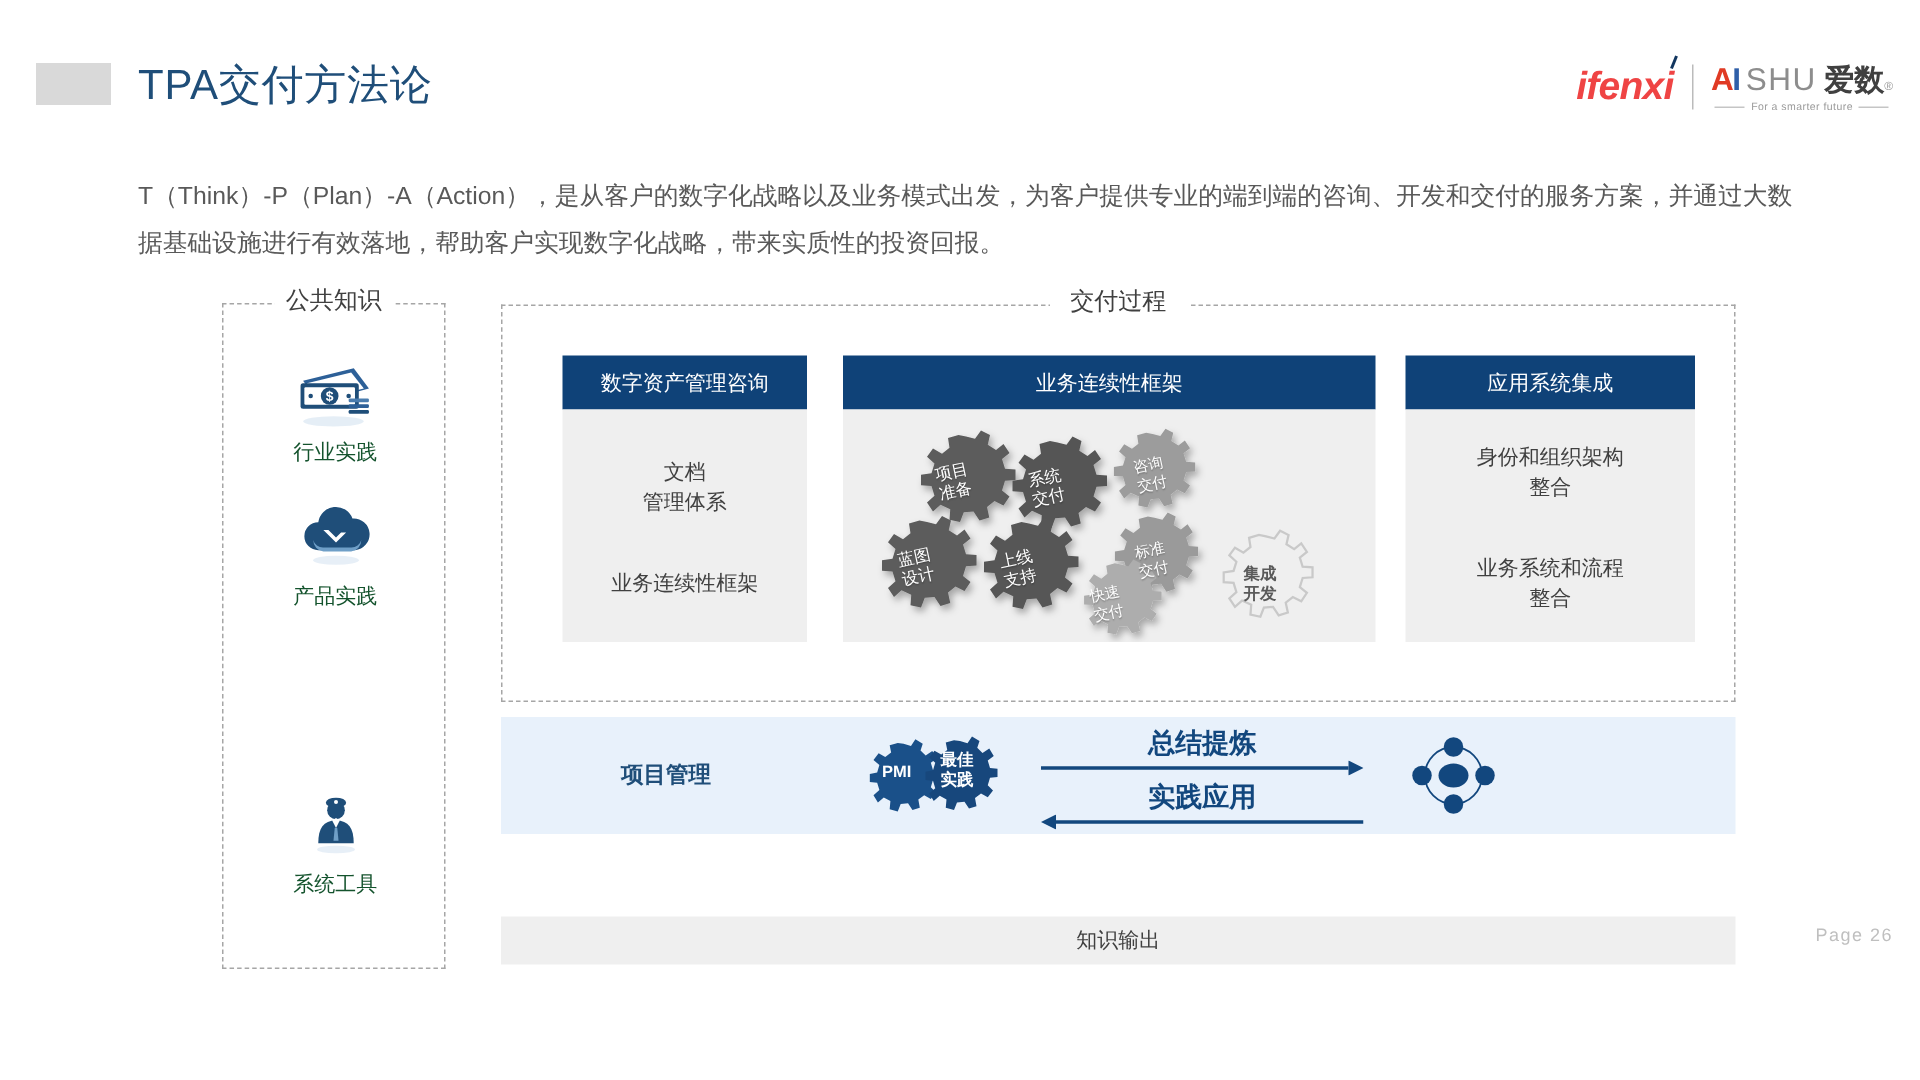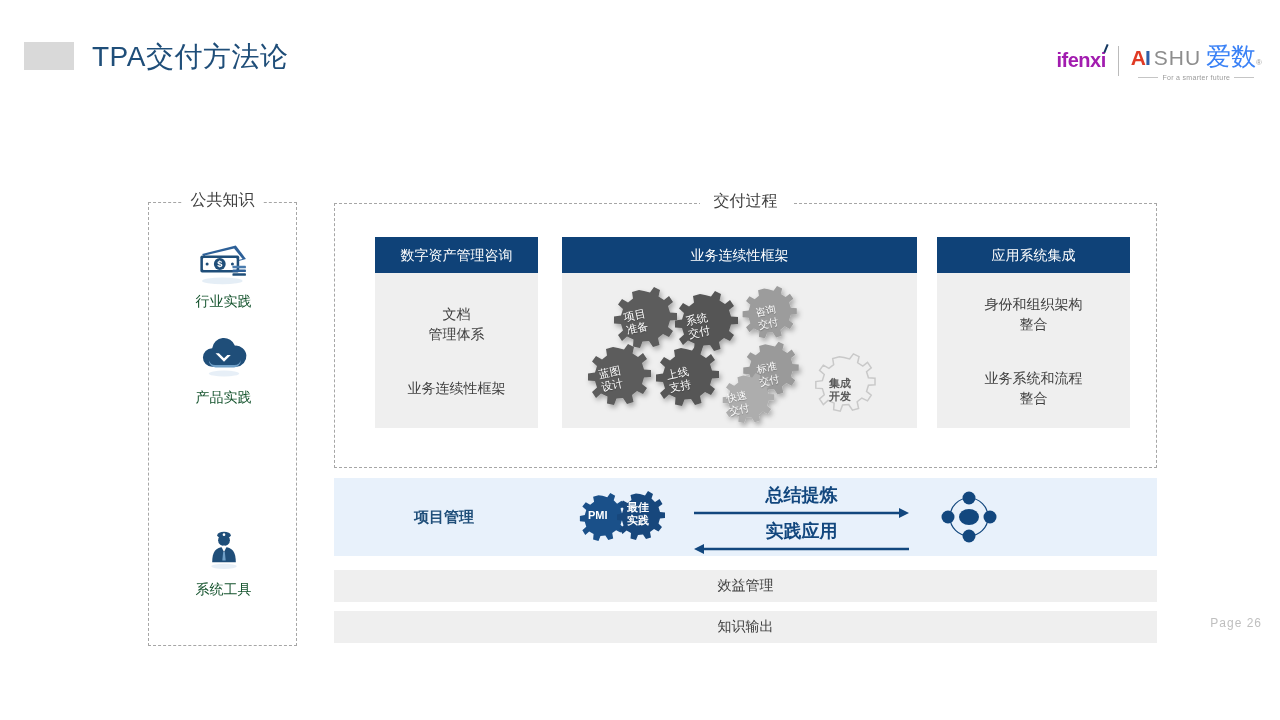--- a/index.html
+++ b/index.html
@@ -26,8 +26,8 @@
     display: flex; align-items: center; gap: 12px;
   }
   .logo-ifenxi {
-    font-size: 20px; font-weight: bold; color: #a21caf;
-    letter-spacing: -0.5px; position: relative;
+    font-size: 26px; font-weight: bold; color: #ef4444;
+    letter-spacing: -0.5px; position: relative; font-style: italic;
   }
   .logo-ifenxi .tick {
     position:absolute; right:-1px; top:-5px;

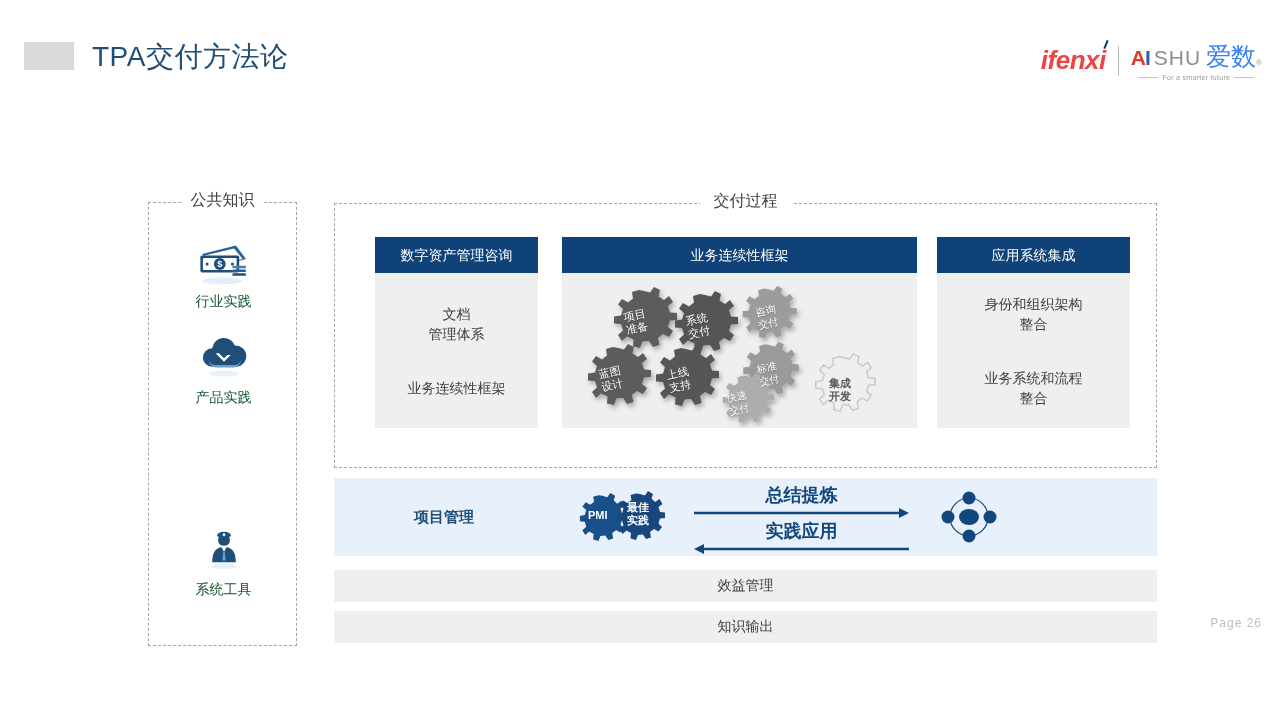--- a/index.html
+++ b/index.html
@@ -40,7 +40,7 @@
   .aishu-a { font-size:21px; font-weight:bold; color:#e03a24; letter-spacing:-1px; }
   .aishu-i { font-size:21px; font-weight:bold; color:#2f5fa8; letter-spacing:0px; margin-right:3px;}
   .aishu-shu { font-size:21px; color:#8d8d8d; letter-spacing:1px; margin-right:5px;}
-  .aishu-cn { font-size:25px; font-weight:normal; color:#3b82f6; letter-spacing:0px;}
+  .aishu-cn { font-size:20px; font-weight:bold; color:#404040; letter-spacing:0px;}
   .aishu-tm { font-size:8px; color:#9a9a9a; vertical-align:super; }
   .aishu-tag {
     display:flex; align-items:center; gap:4px;

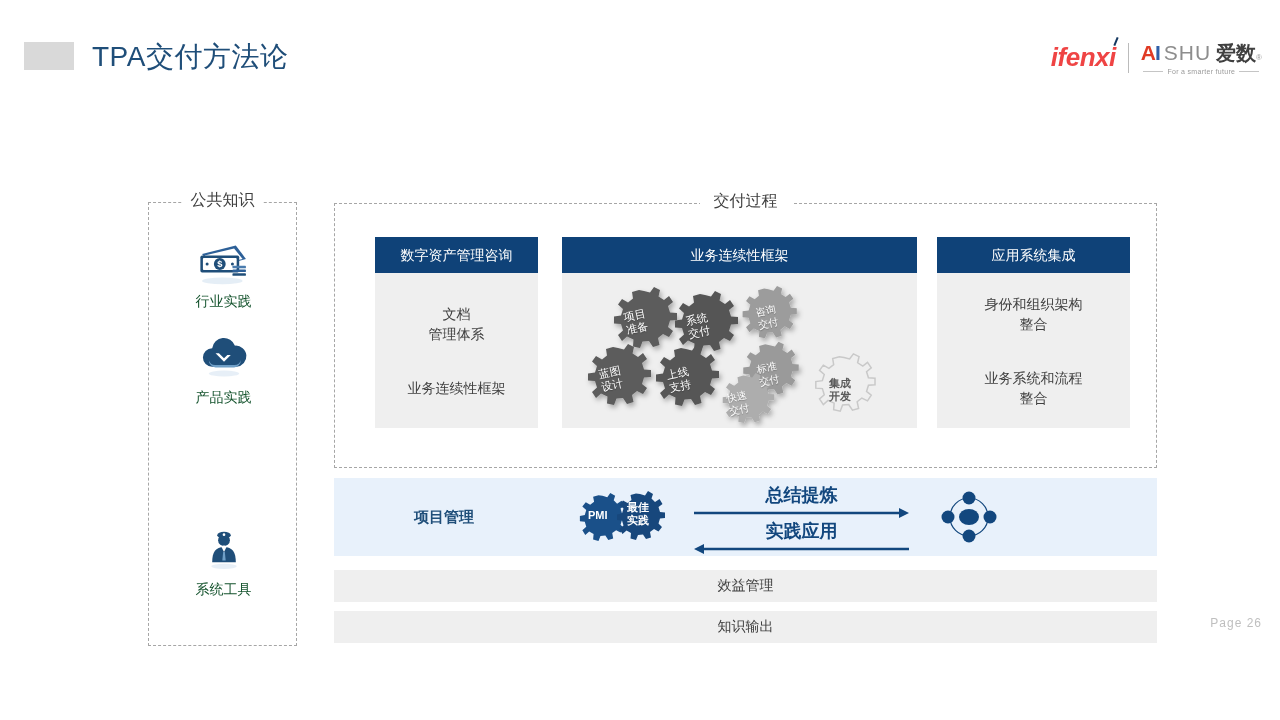--- a/index.html
+++ b/index.html
@@ -170,6 +170,7 @@
     </div>
   </div>
 
+  <div class="intro">T（Think）-P（Plan）-A（Action），是从客户的数字化战略以及业务模式出发，为客户提供专业的端到端的咨询、开发和交付的服务方案，并通过大数据基础设施进行有效落地，帮助客户实现数字化战略，带来实质性的投资回报。</div>
 
   <div class="left-col">
     <div class="left-col-title">公共知识</div>

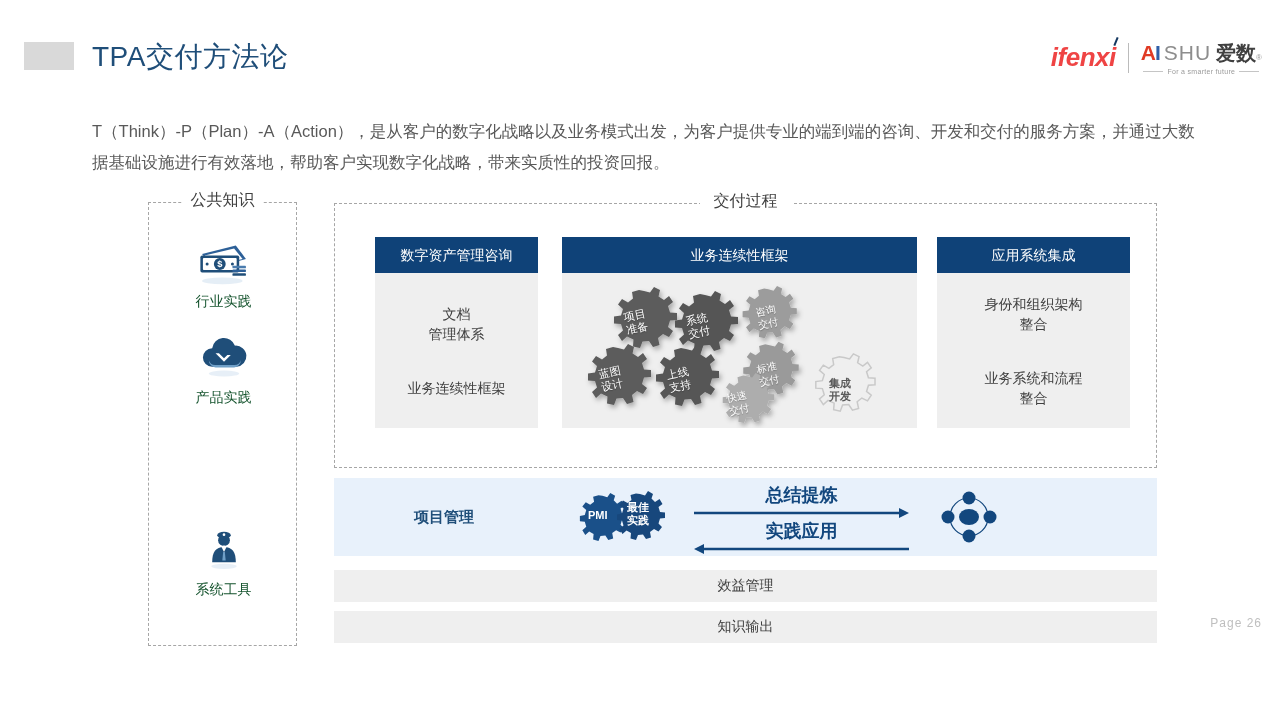--- a/index.html
+++ b/index.html
@@ -335,9 +335,6 @@
     </div>
   </div>
 
-  <div class="bar" id="bar-benefit">
-    <span>效益管理</span>
-  </div>
   <div class="bar" id="bar-knowledge">
     <span>知识输出</span>
   </div>

